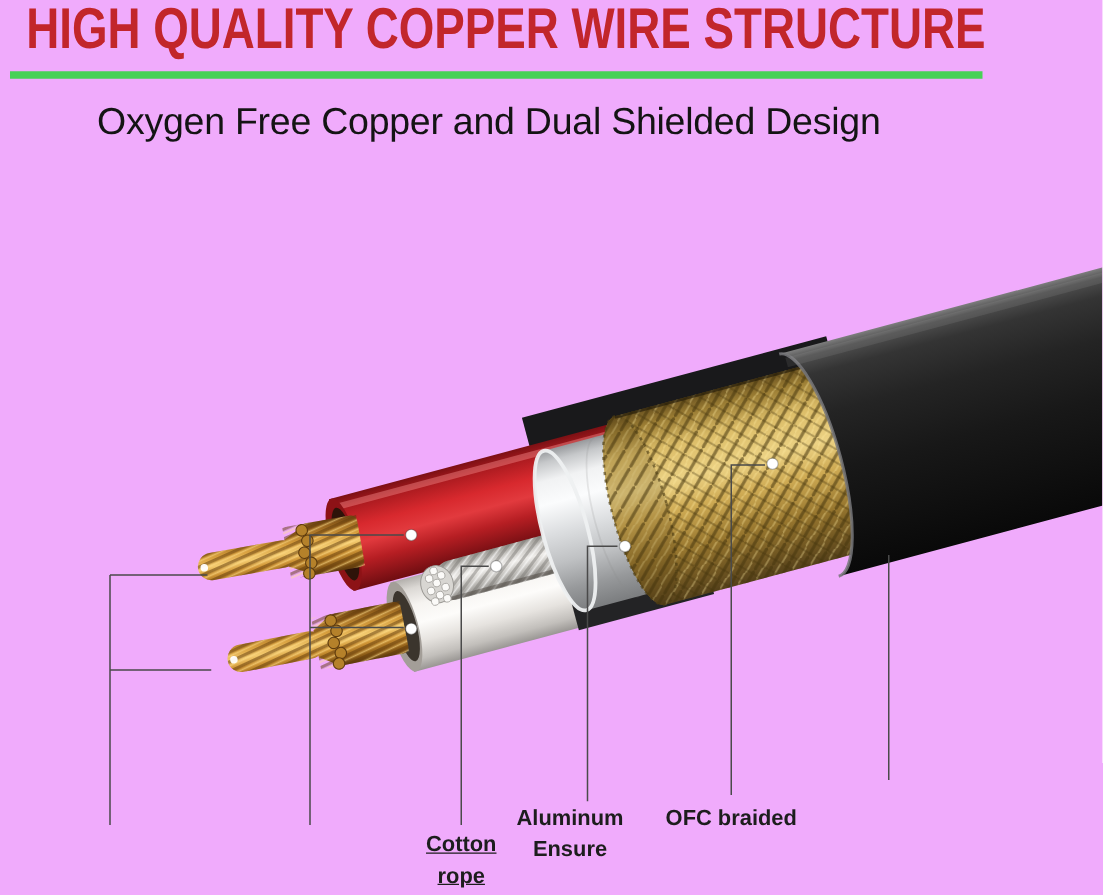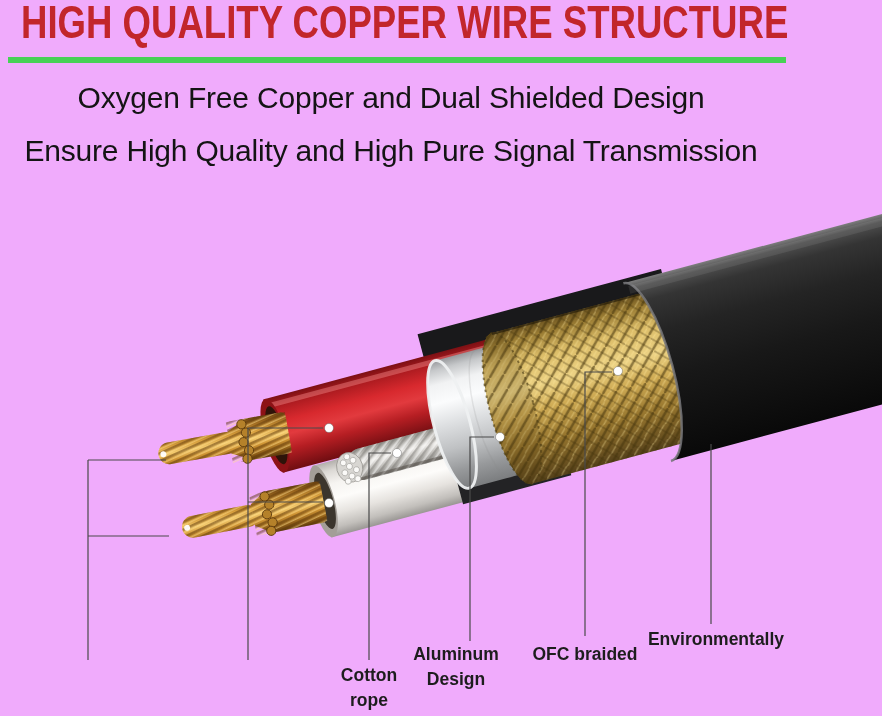--- a/index.html
+++ b/index.html
@@ -35,7 +35,6 @@
   <div class="title">HIGH QUALITY COPPER WIRE STRUCTURE</div>
   <div class="divider"></div>
   <div class="subtitle s1">Oxygen Free Copper and Dual Shielded Design</div>
-  <div class="subtitle s2">Ensure High Quality and High Pure Signal Transmission</div>
 
   <svg class="cable-svg" viewBox="0 0 882 716">
     <defs>

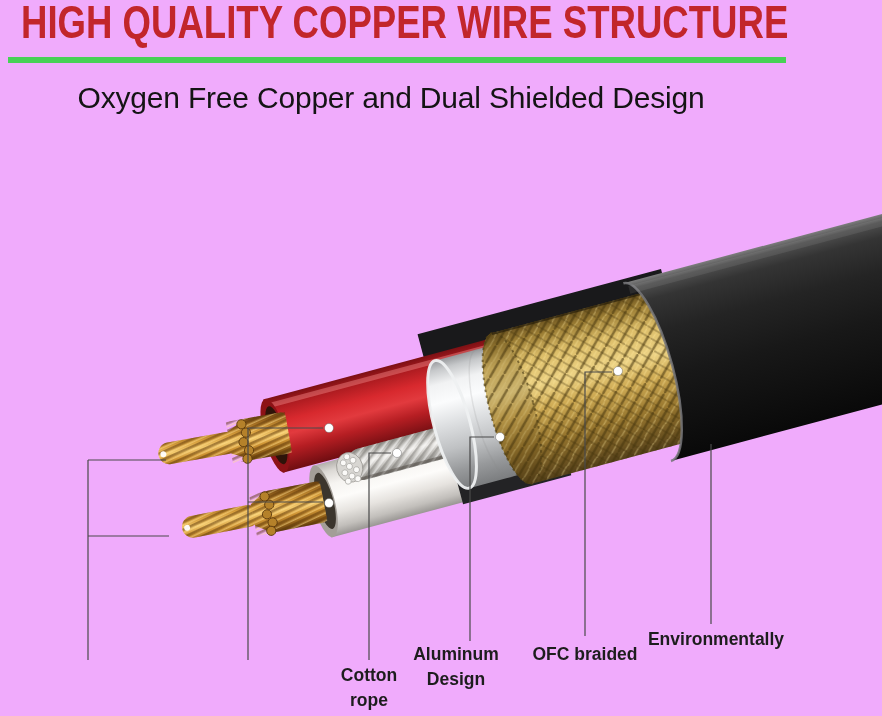--- a/index.html
+++ b/index.html
@@ -251,7 +251,6 @@
     <span>OFC braided</span>
   </div>
   <div class="lbl p6">
-    <span>Environmentally</span>
   </div>
 
 </div>

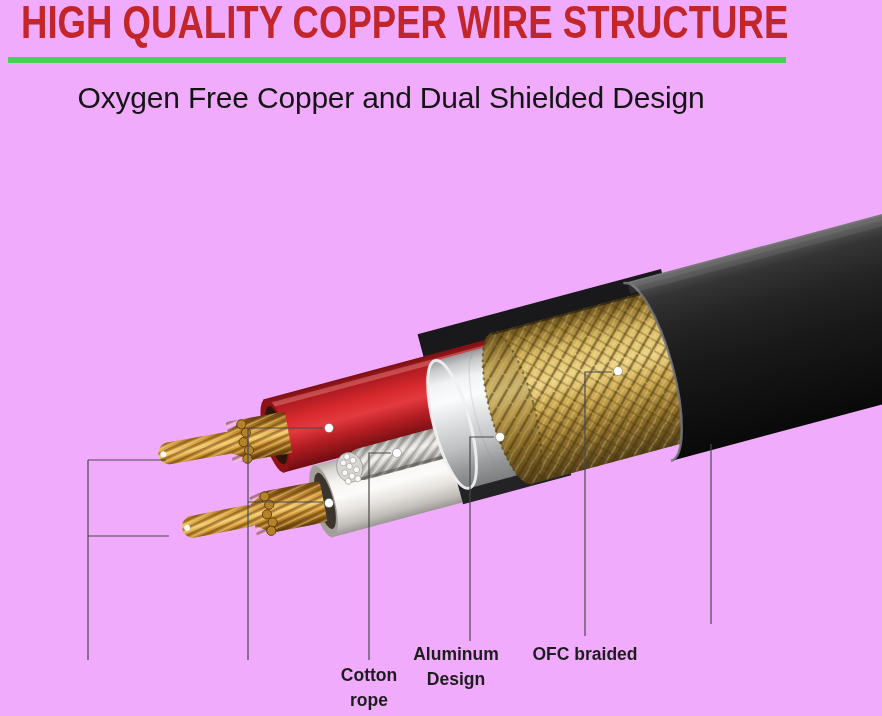--- a/index.html
+++ b/index.html
@@ -22,7 +22,7 @@
   .lbl span{display:block;}
   .lbl.p1{left:88px;top:686px;margin-top:42px;}
   .lbl.p2{left:248px;top:663px;}
-  .lbl.p3{left:369px;top:663px;}
+  .lbl.p3{left:369px;top:663px;text-decoration:underline;}
   .lbl.p4{left:456px;top:642px;}
   .lbl.p5{left:585px;top:642px;}
   .lbl.p6{left:716px;top:627px;}

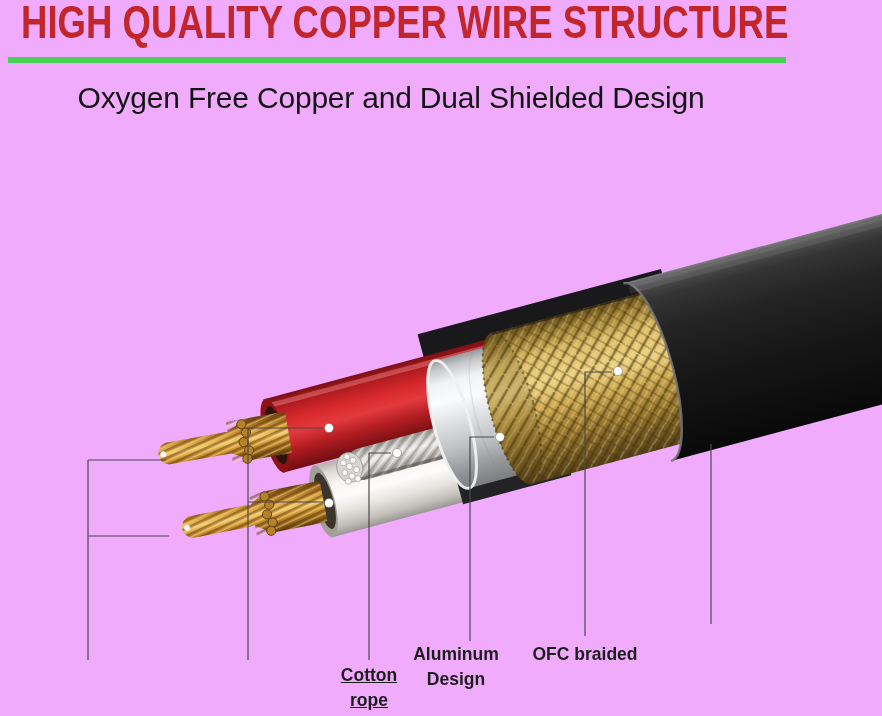--- a/index.html
+++ b/index.html
@@ -245,7 +245,7 @@
   </div>
   <div class="lbl p4">
     <span>Aluminum</span>
-      <span>Design</span>
+      <span>Ensure</span>
   </div>
   <div class="lbl p5">
     <span>OFC braided</span>

